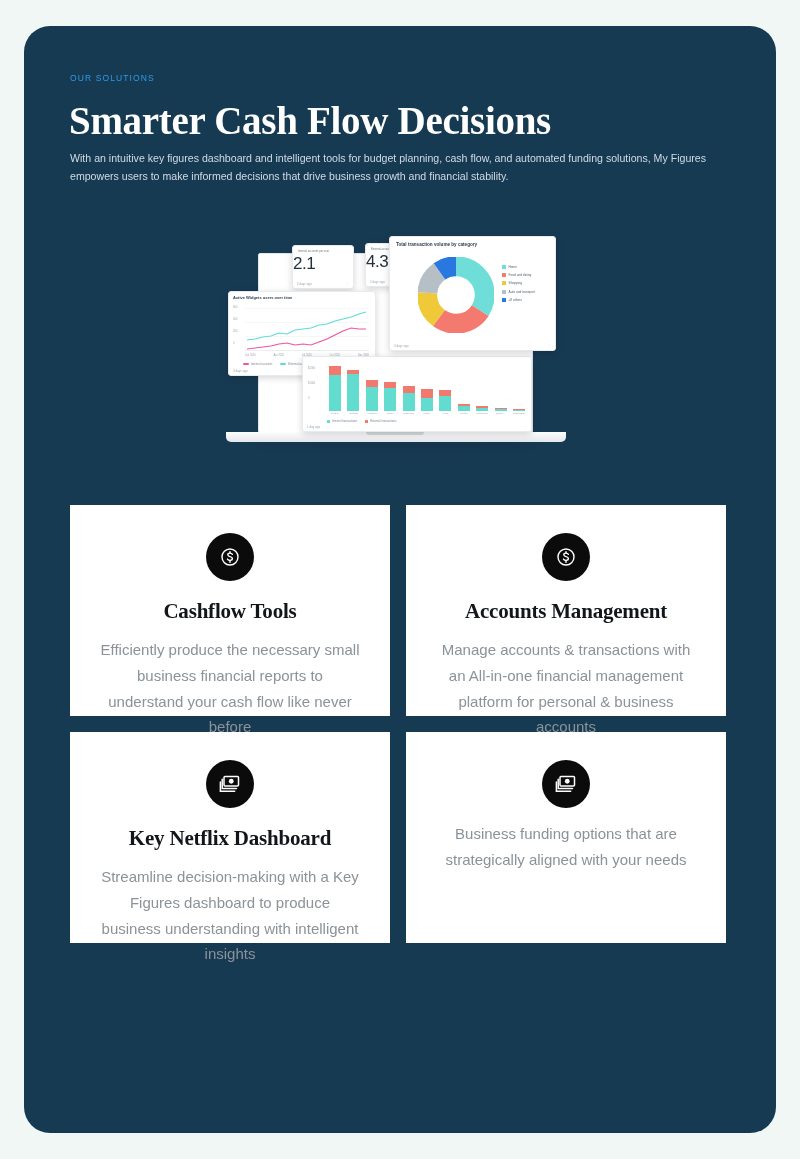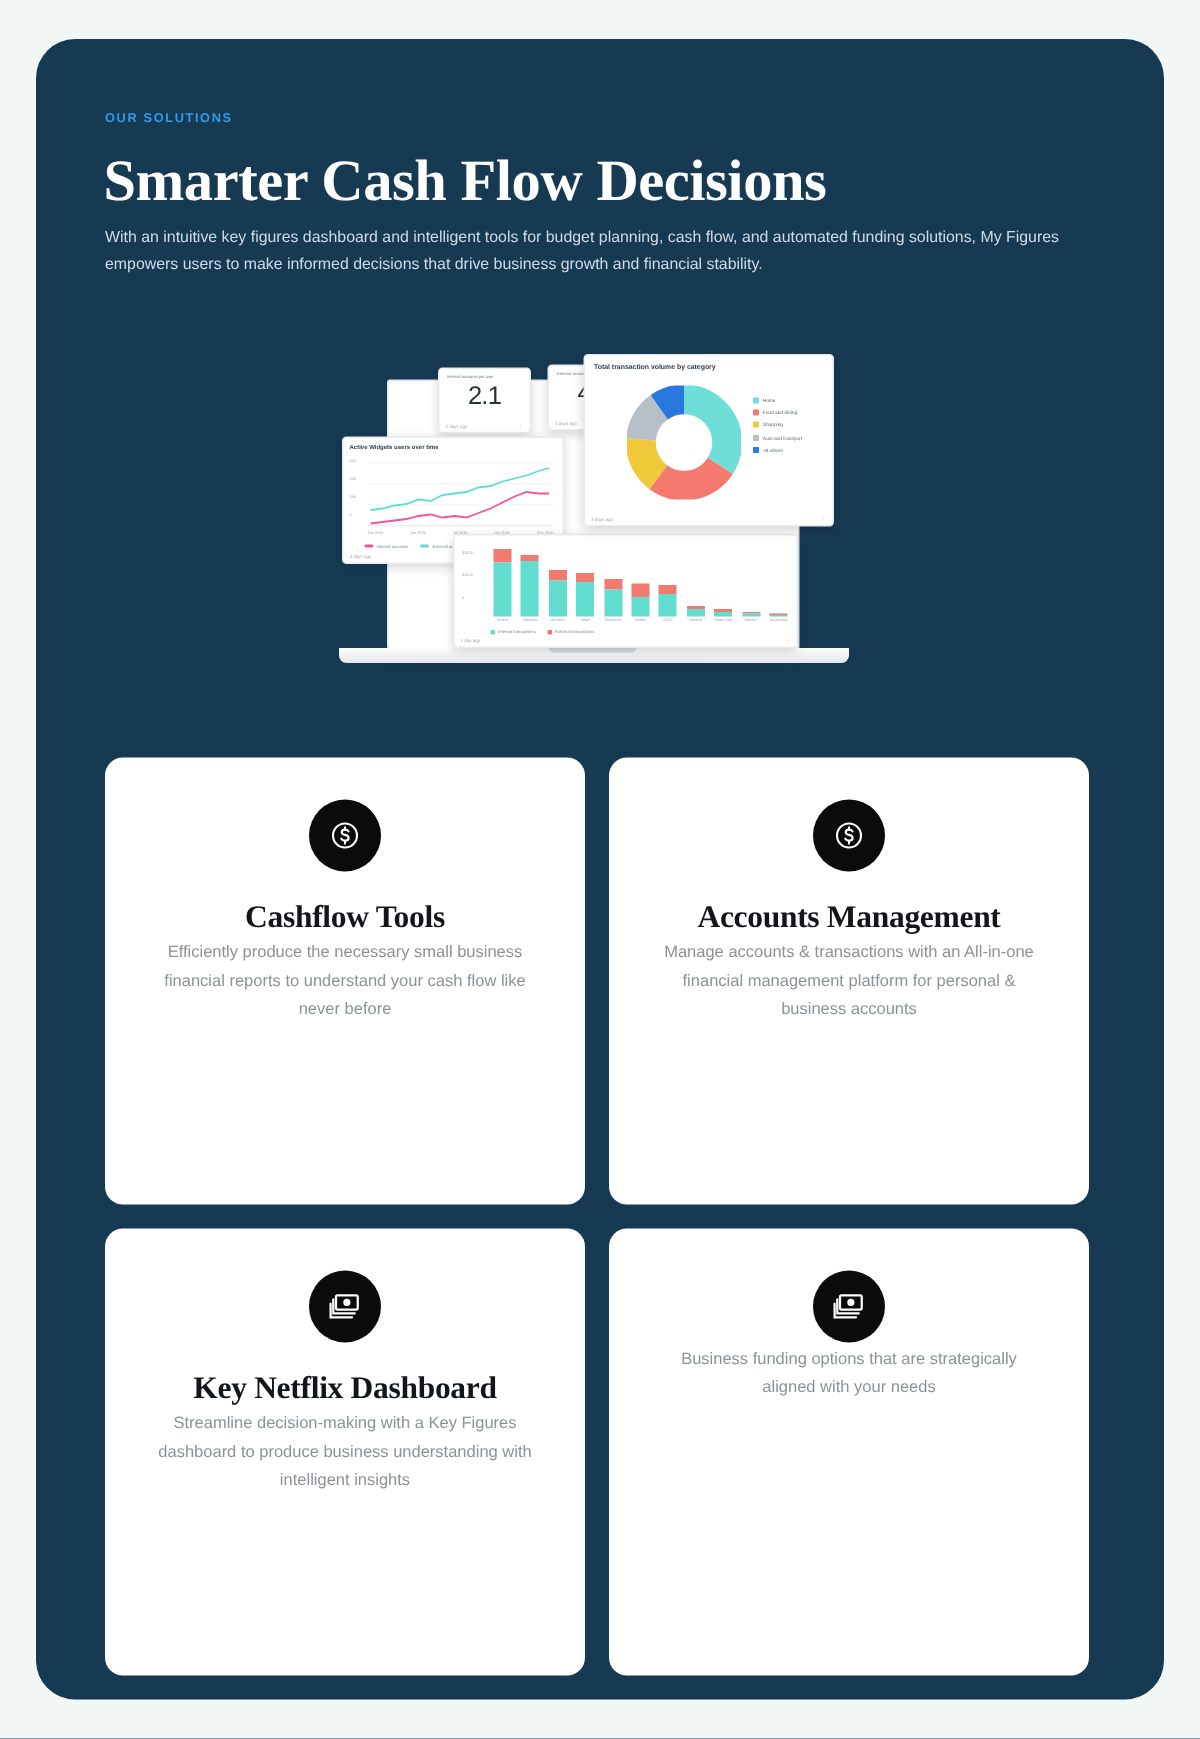--- a/index.html
+++ b/index.html
@@ -29,7 +29,7 @@
     left: 46px;
     top: 47px;
     font-size: 8.5px;
-    font-weight: bold;
+    font-weight: normal;
     letter-spacing: 1.1px;
     color: #2e9ae8;
   }

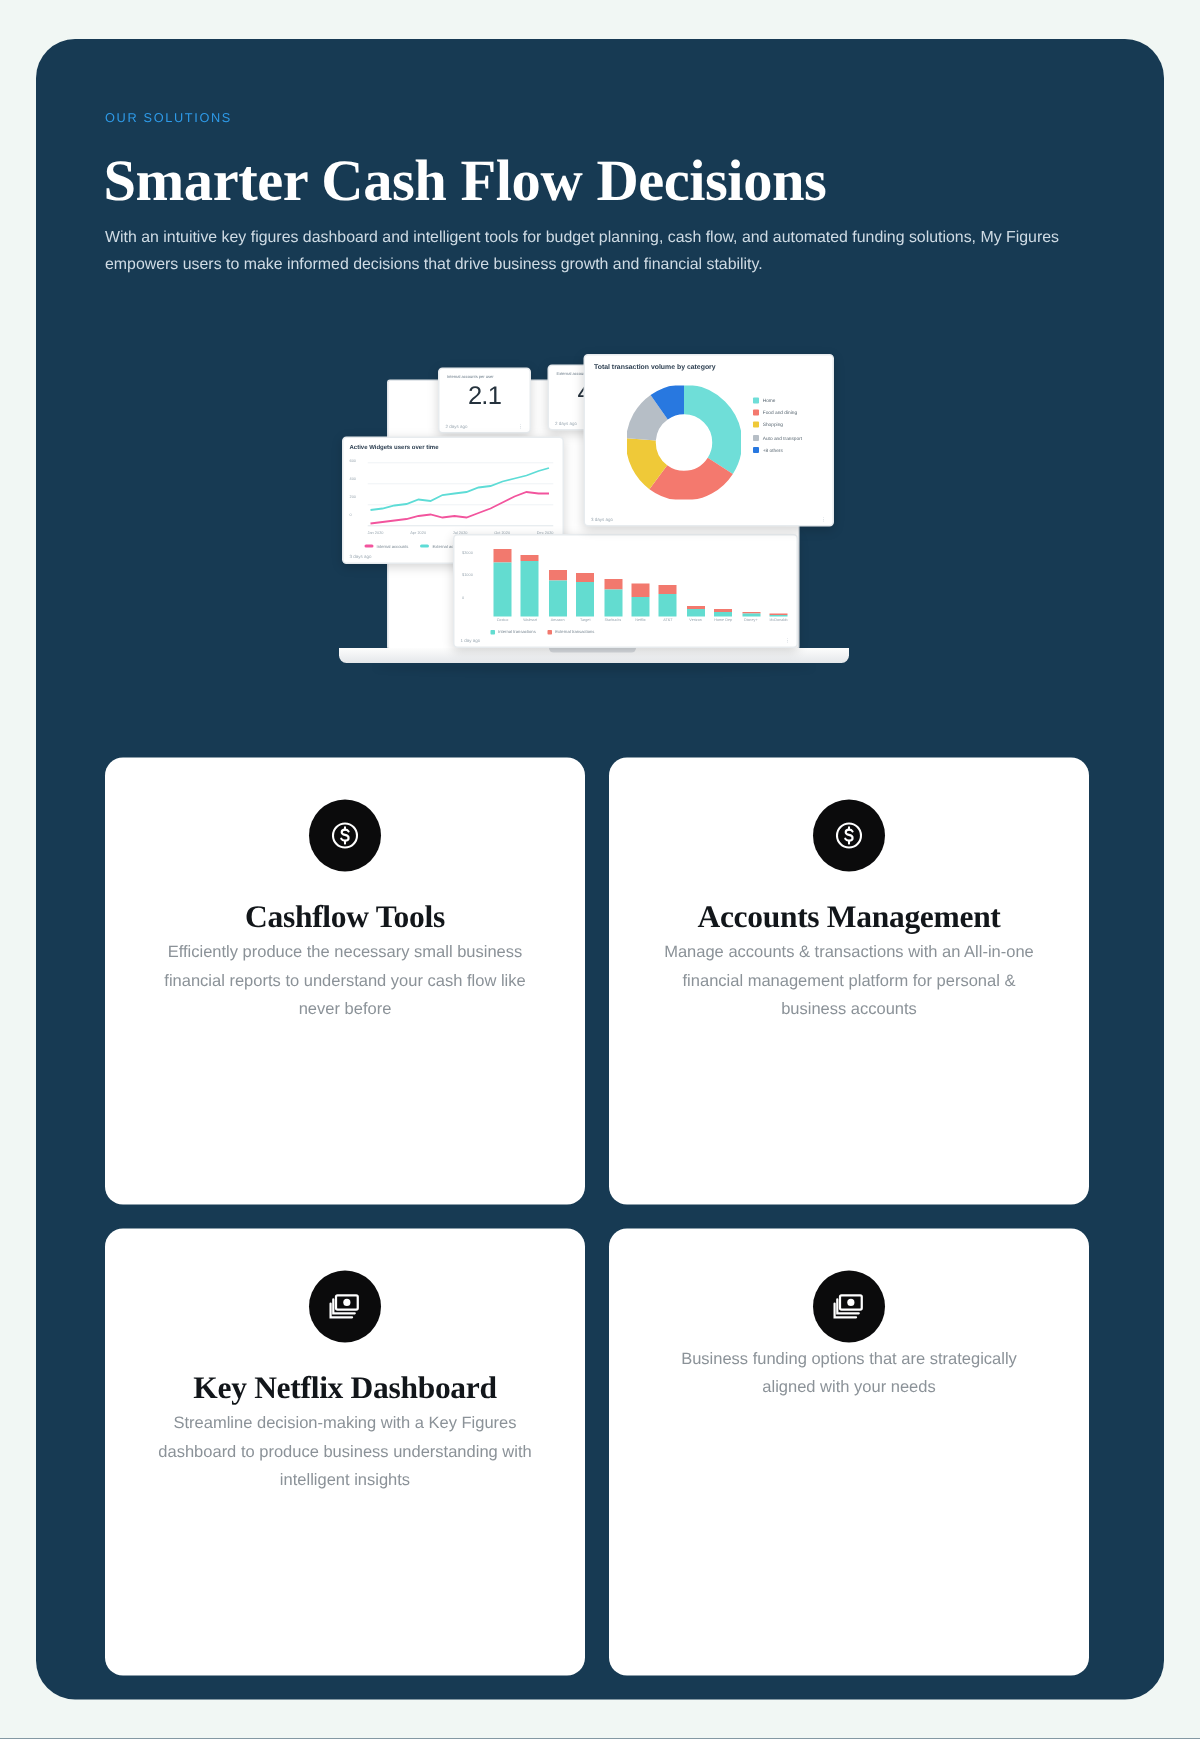--- a/index.html
+++ b/index.html
@@ -134,7 +134,7 @@
     white-space: nowrap; overflow: hidden;
   }
   .kpi .kpi-value {
-    font-size: 17px; color: #25323d; text-align: center;
+    font-size: 17px; color: #25323d; 
     margin-top: 1px; letter-spacing: -0.5px;
   }
   #kpi1 { left: 72px; top: 14px; }

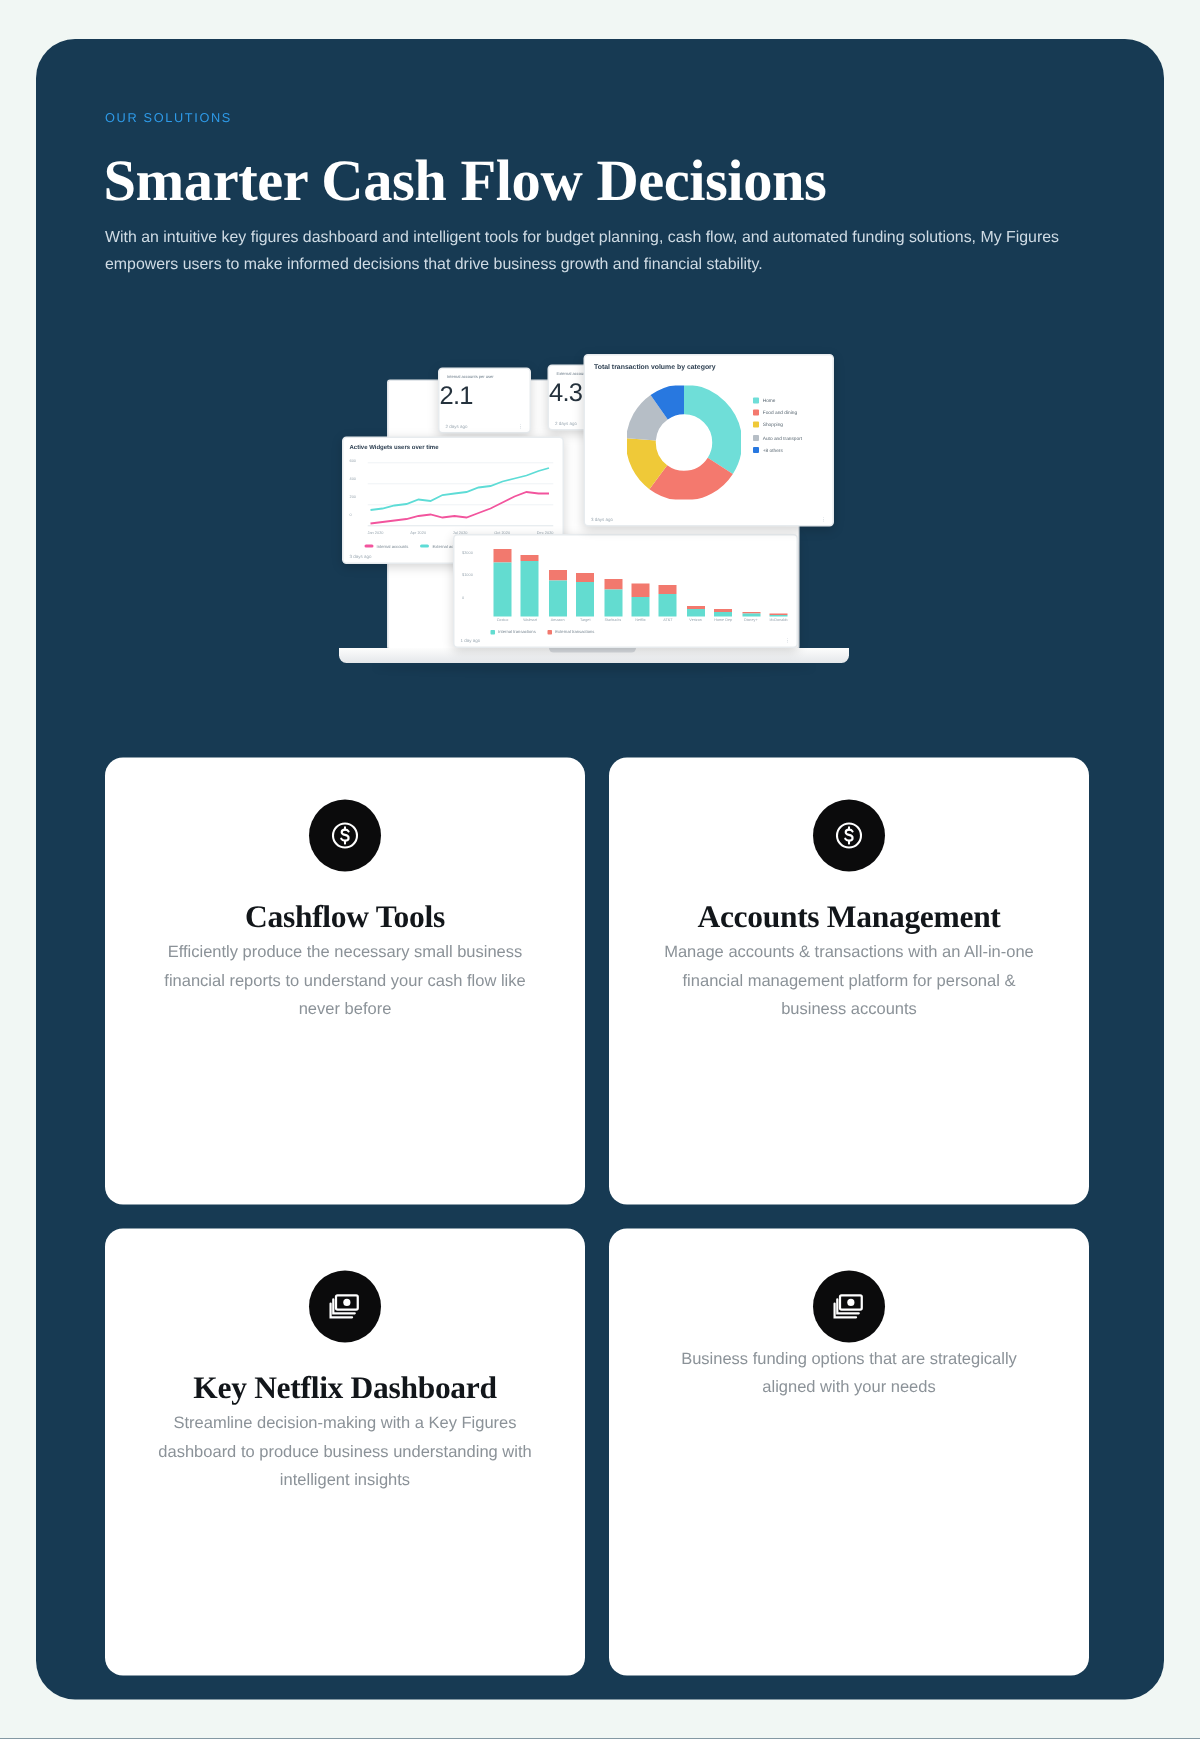--- a/index.html
+++ b/index.html
@@ -200,8 +200,8 @@
   }
   .card {
     background: #ffffff;
-    border-radius: 12px;
-    height: 298px;
+    border-radius: 0;
+    height: 211px;
     padding: 28px 24px 0 24px;
     text-align: center;
   }

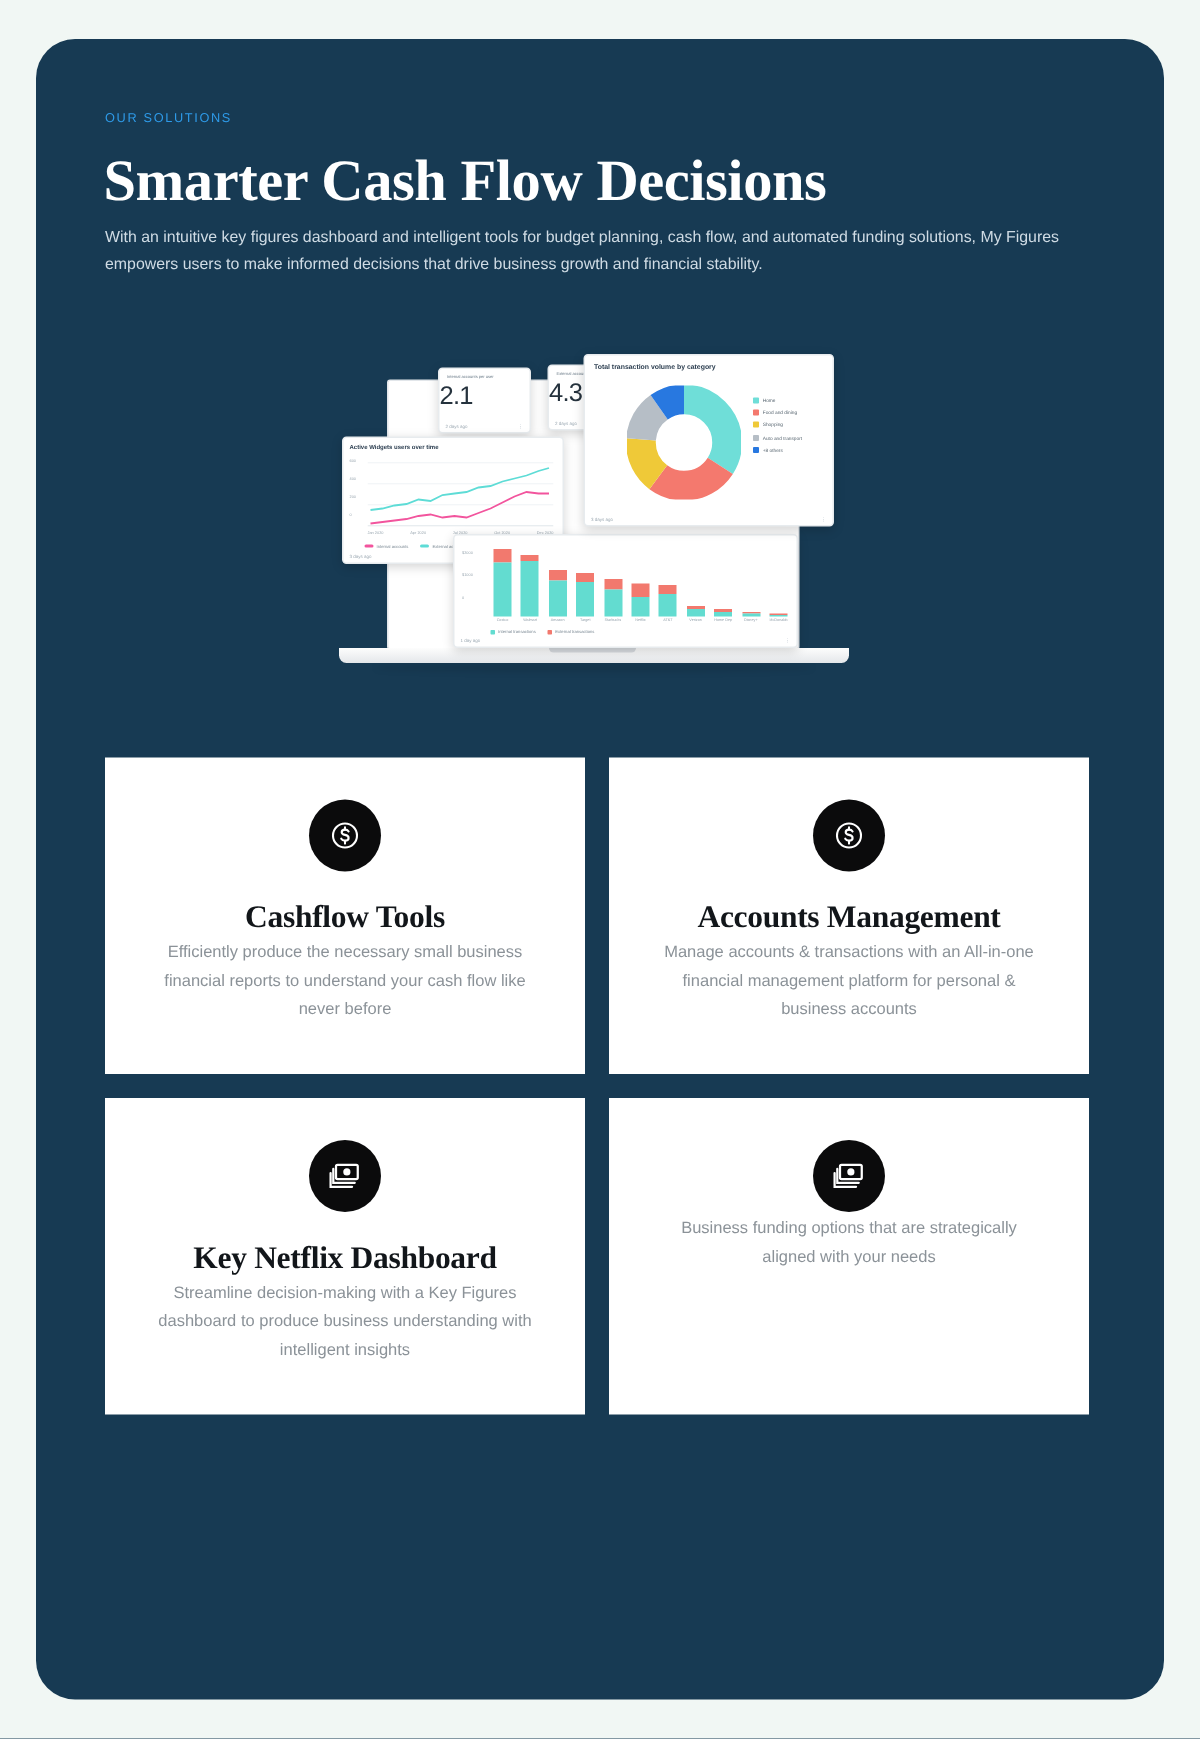--- a/index.html
+++ b/index.html
@@ -221,10 +221,10 @@
     letter-spacing: -0.2px;
   }
   .card-desc {
-    font-size: 11px;
+    font-size: 15px;
     line-height: 1.72;
     color: #8b9298;
-    margin-top: 2px;
+    margin-top: 13px;
     padding: 0 6px;
   }
 

